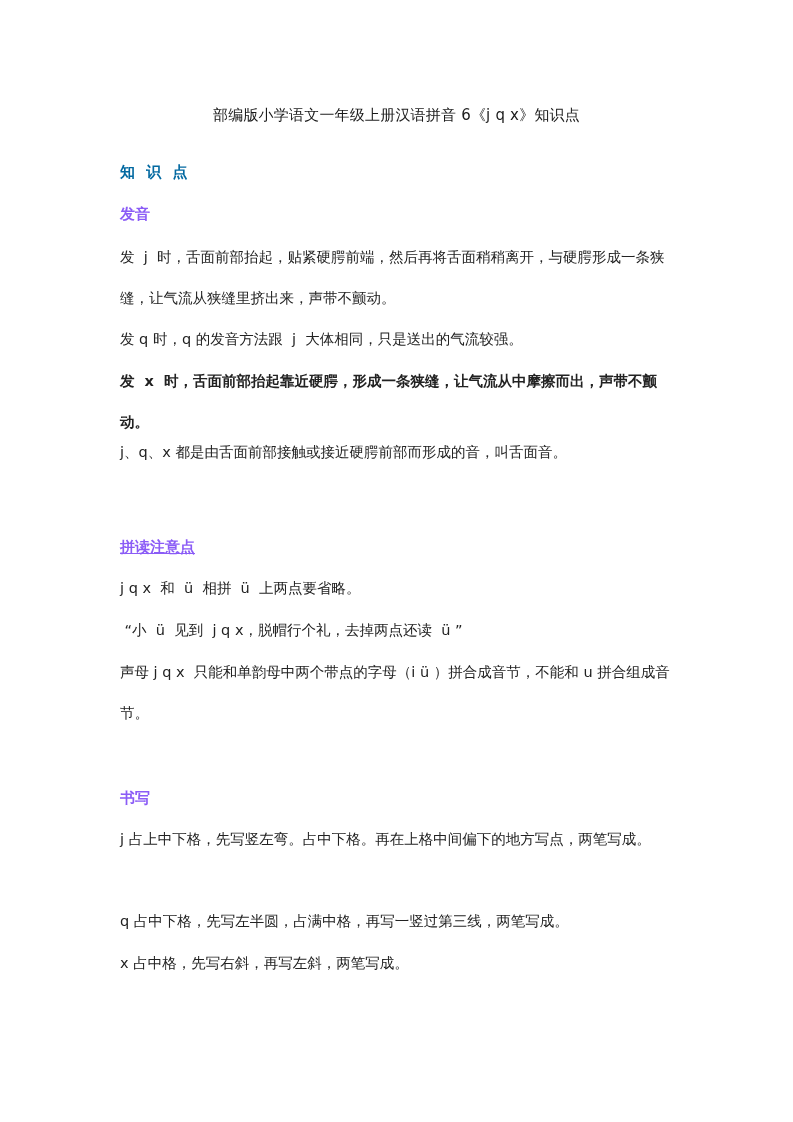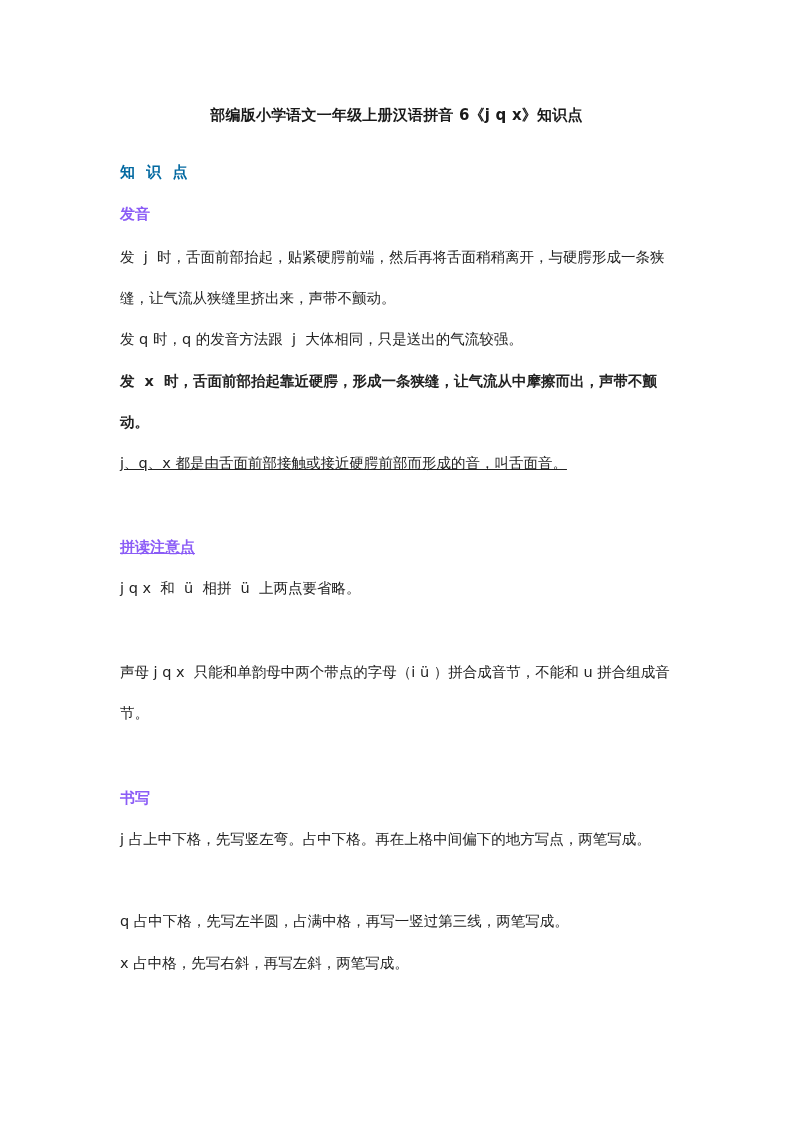--- a/index.html
+++ b/index.html
@@ -27,7 +27,7 @@
       width: 793px;
       text-align: center;
       font-size: 15px;
-      font-weight: bold;
+      font-weight: normal;
       color: #1a1a1a;
       letter-spacing: 0.2px;
     }

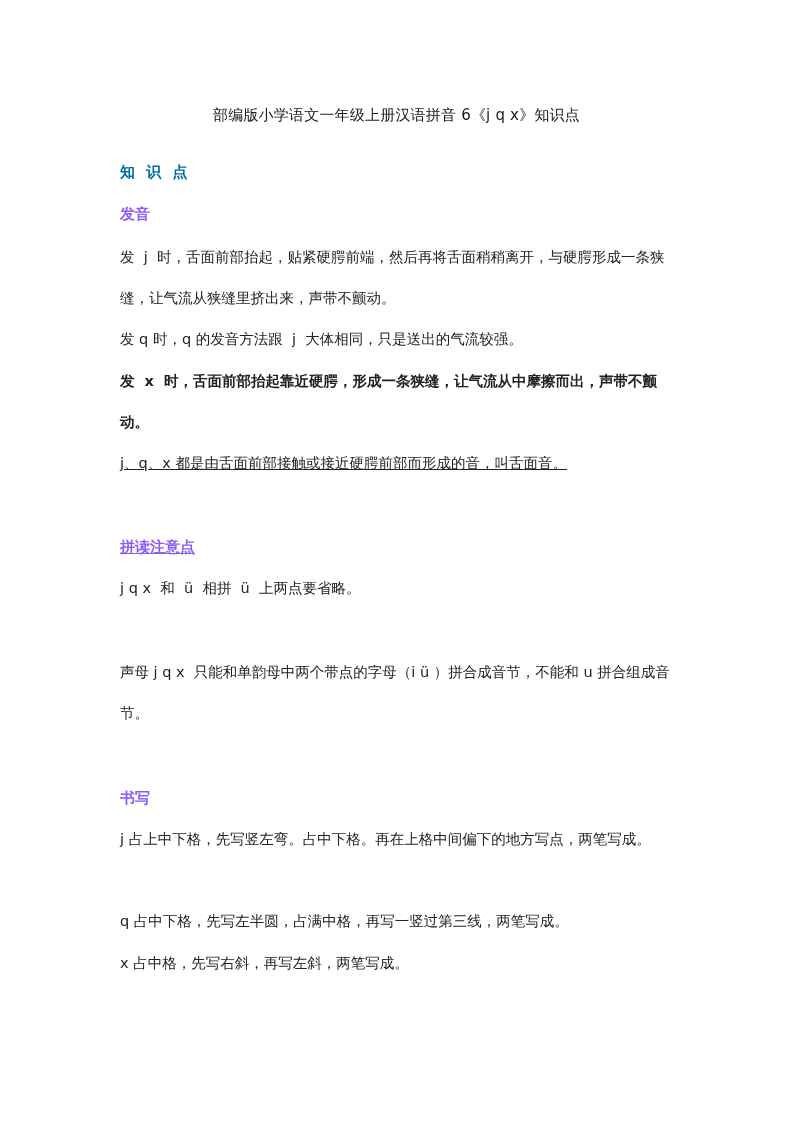--- a/index.html
+++ b/index.html
@@ -70,7 +70,7 @@
   <div class="para" style="top:237px;">发  j  时，舌面前部抬起，贴紧硬腭前端，然后再将舌面稍稍离开，与硬腭形成一条狭缝，让气流从狭缝里挤出来，声带不颤动。</div>
   <div class="para" style="top:319px;">发 q 时，q 的发音方法跟  j  大体相同，只是送出的气流较强。</div>
   <div class="para" style="top:361px;font-weight:bold;">发  x  时，舌面前部抬起靠近硬腭，形成一条狭缝，让气流从中摩擦而出，声带不颤动。</div>
-  <div class="para" style="top:443px;text-decoration:underline;">j、q、x 都是由舌面前部接触或接近硬腭前部而形成的音，叫舌面音。</div>
+  <div class="para" style="top:432px;">j、q、x 都是由舌面前部接触或接近硬腭前部而形成的音，叫舌面音。</div>
 
   <div class="heading" style="top:538px;text-decoration:underline;">拼读注意点</div>
   <div class="para" style="top:568px;">j q x  和  ü  相拼  ü  上两点要省略。</div>

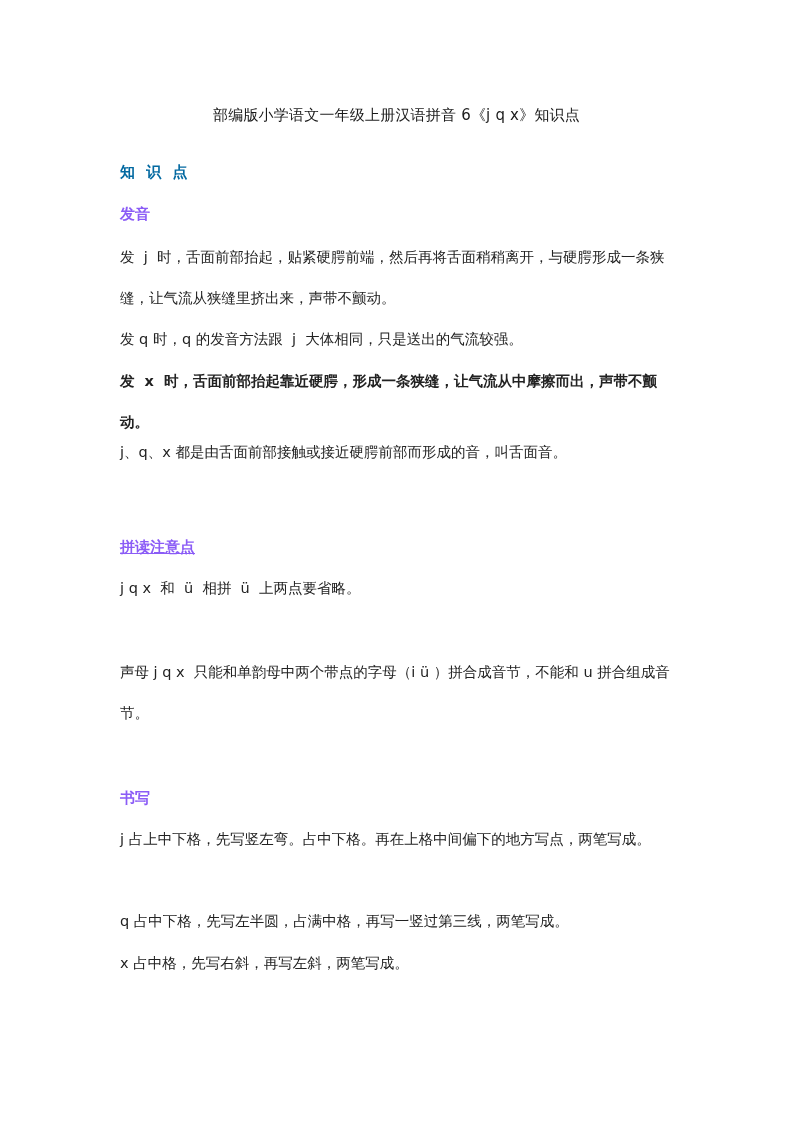--- a/index.html
+++ b/index.html
@@ -74,6 +74,7 @@
 
   <div class="heading" style="top:538px;text-decoration:underline;">拼读注意点</div>
   <div class="para" style="top:568px;">j q x  和  ü  相拼  ü  上两点要省略。</div>
+  <div class="para" style="top:610px;"> “小  ü  见到  j q x，脱帽行个礼，去掉两点还读  ü ”</div>
   <div class="para" style="top:652px;">声母 j q x  只能和单韵母中两个带点的字母（i ü ）拼合成音节，不能和 u 拼合组成音节。</div>
 
   <div class="heading" style="top:789px;">书写</div>

